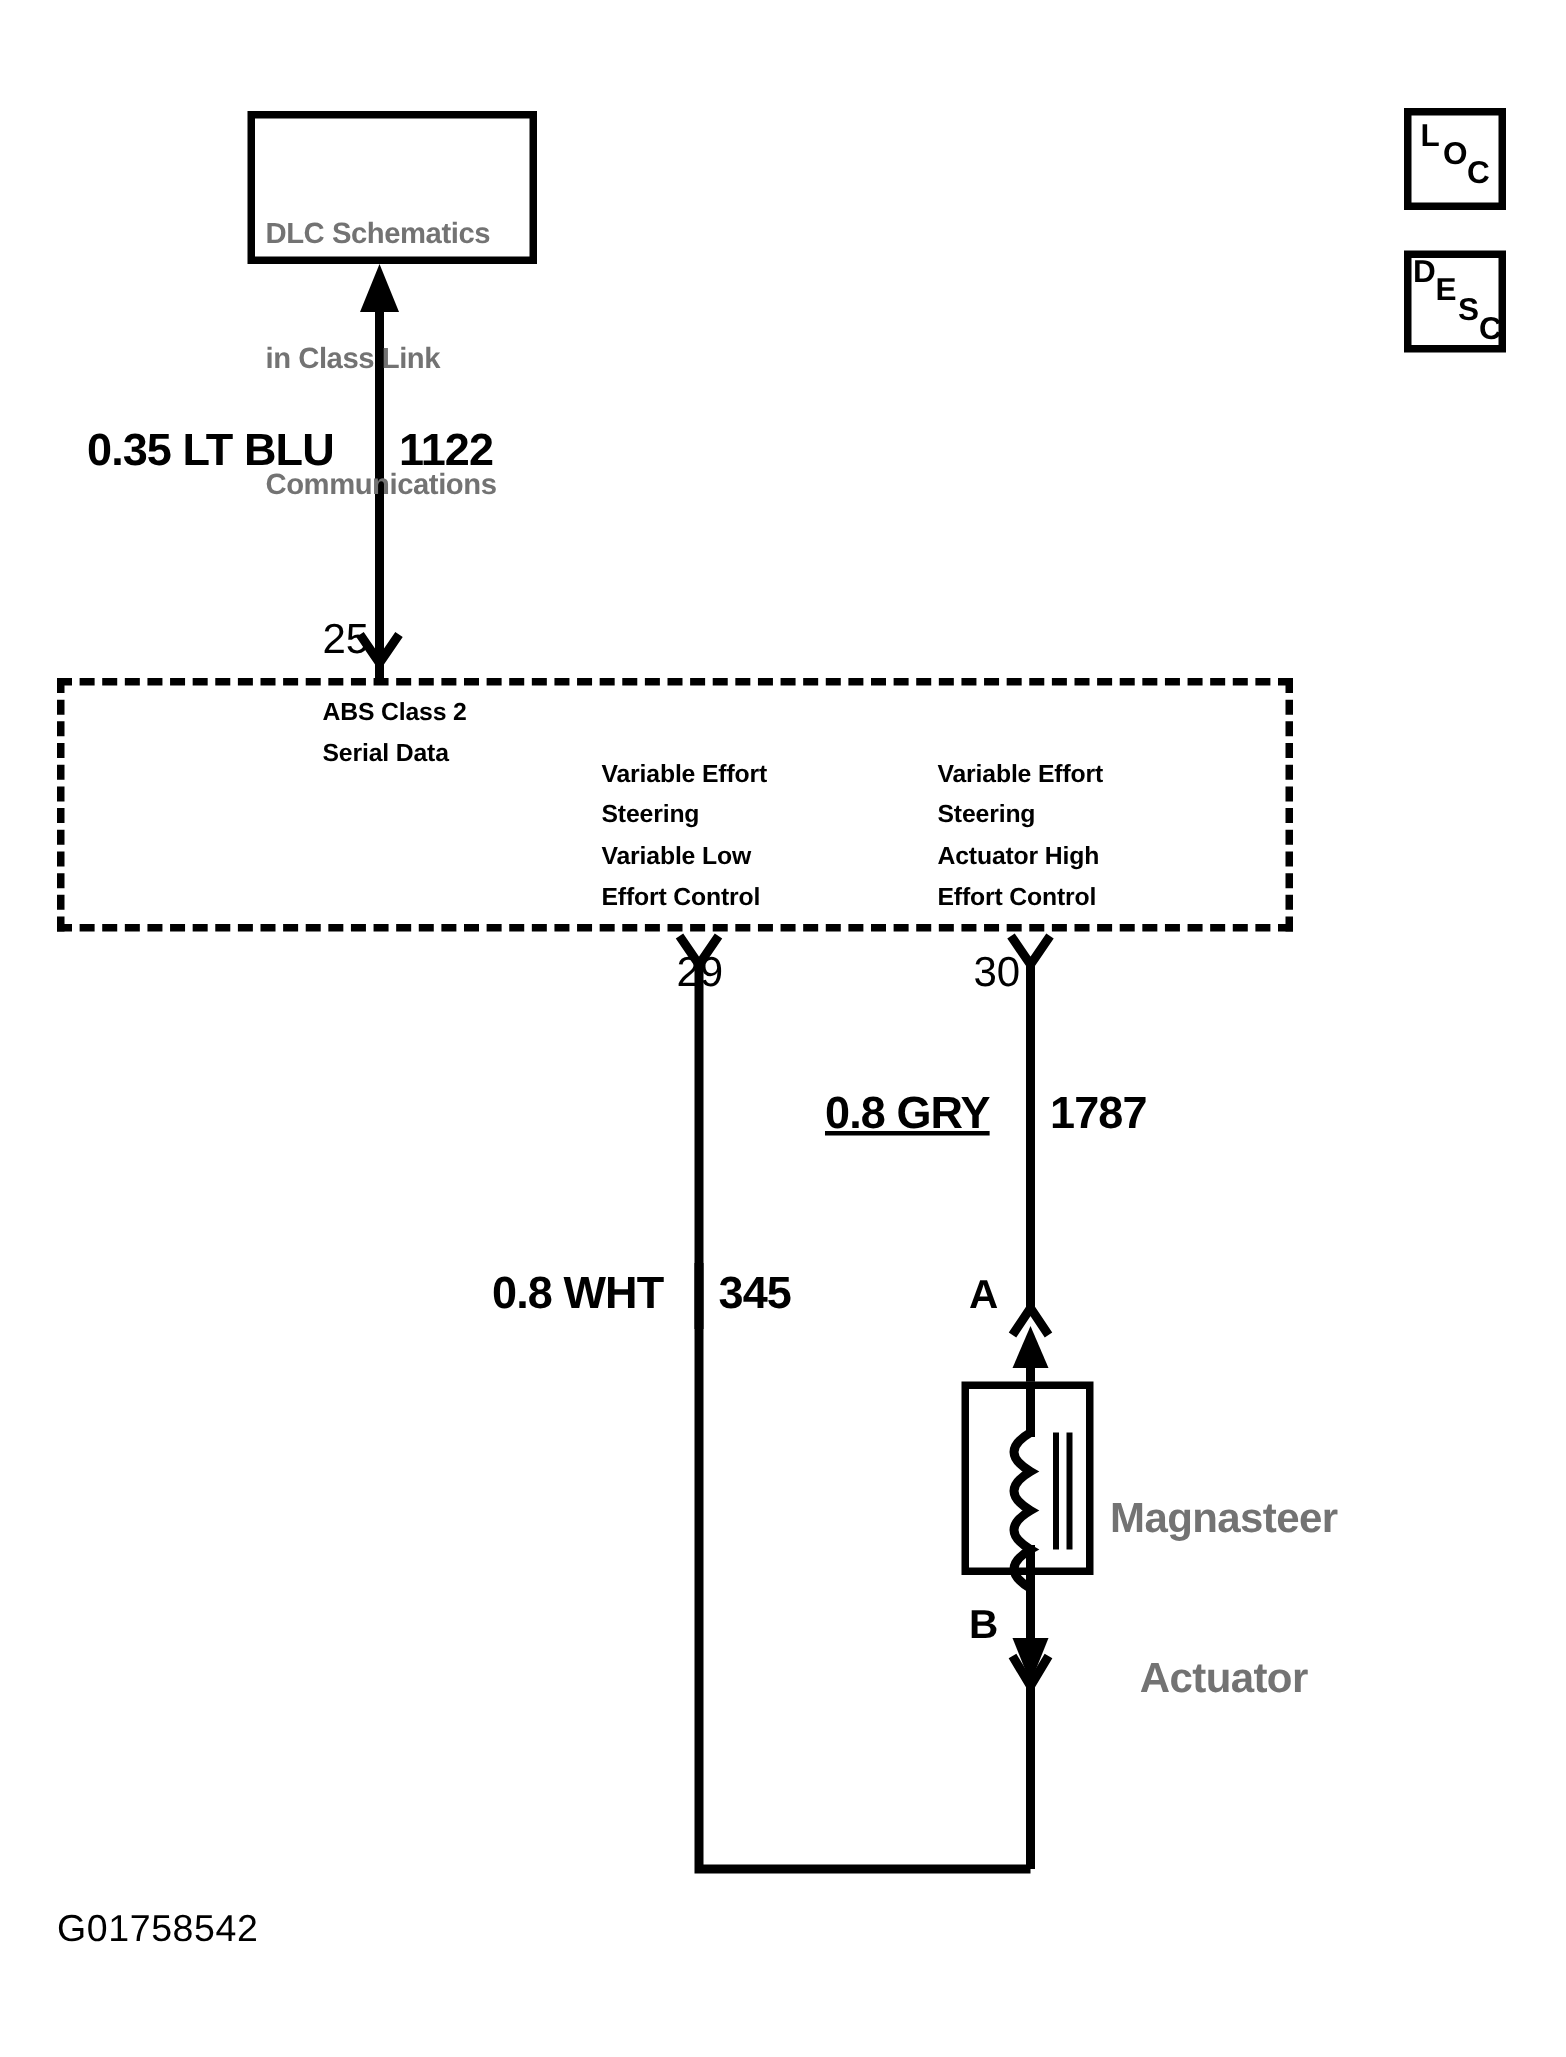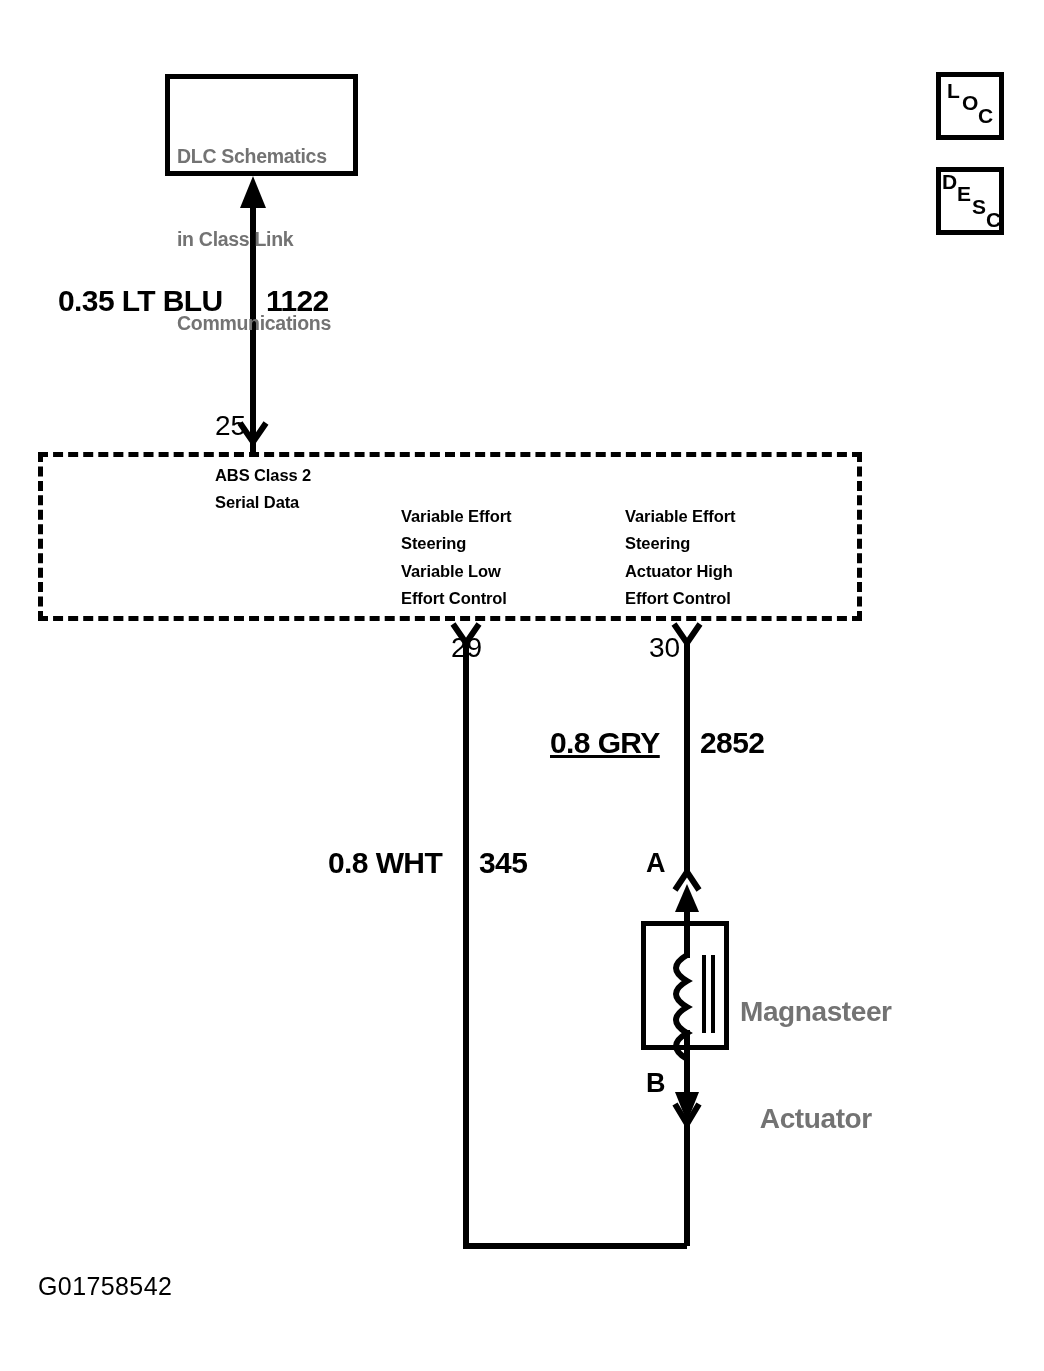--- a/index.html
+++ b/index.html
@@ -223,7 +223,7 @@
   <div class="pin-num" style="left:637px; top:632px;">30</div>
 
   <div class="wire-label" style="left:550px; top:726px;text-decoration:underline;">0.8 GRY</div>
-  <div class="wire-label" style="left:700px; top:726px;">2852</div>
+  <div class="wire-label" style="left:700px; top:726px;">1787</div>
 
   <div class="wire-label" style="left:328px; top:846px;">0.8 WHT</div>
   <div class="wire-label" style="left:479px; top:846px;">345</div>

